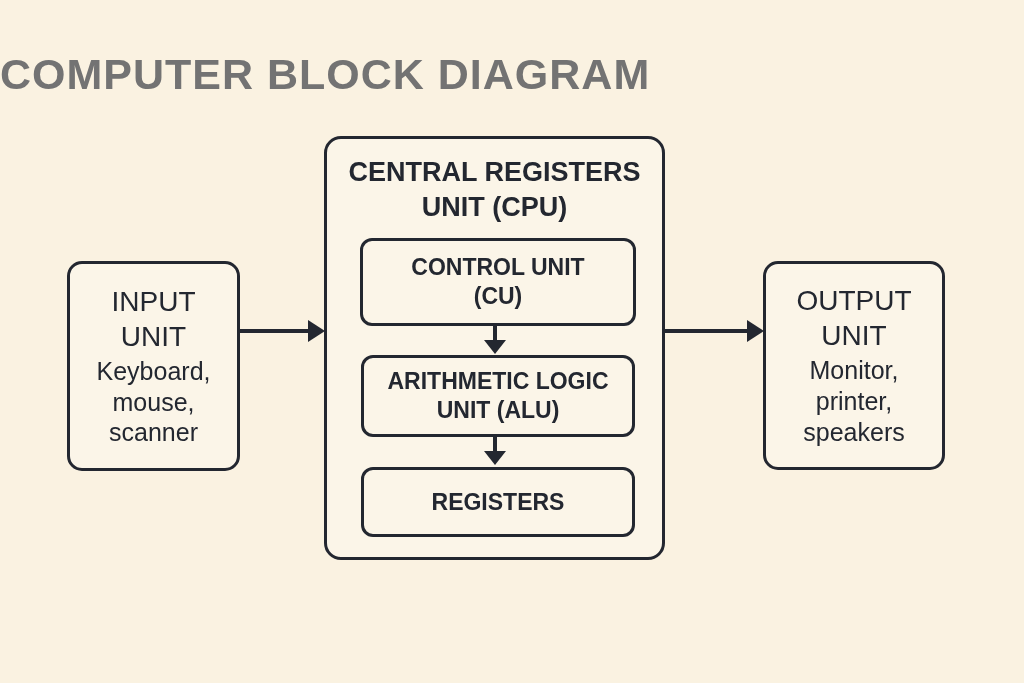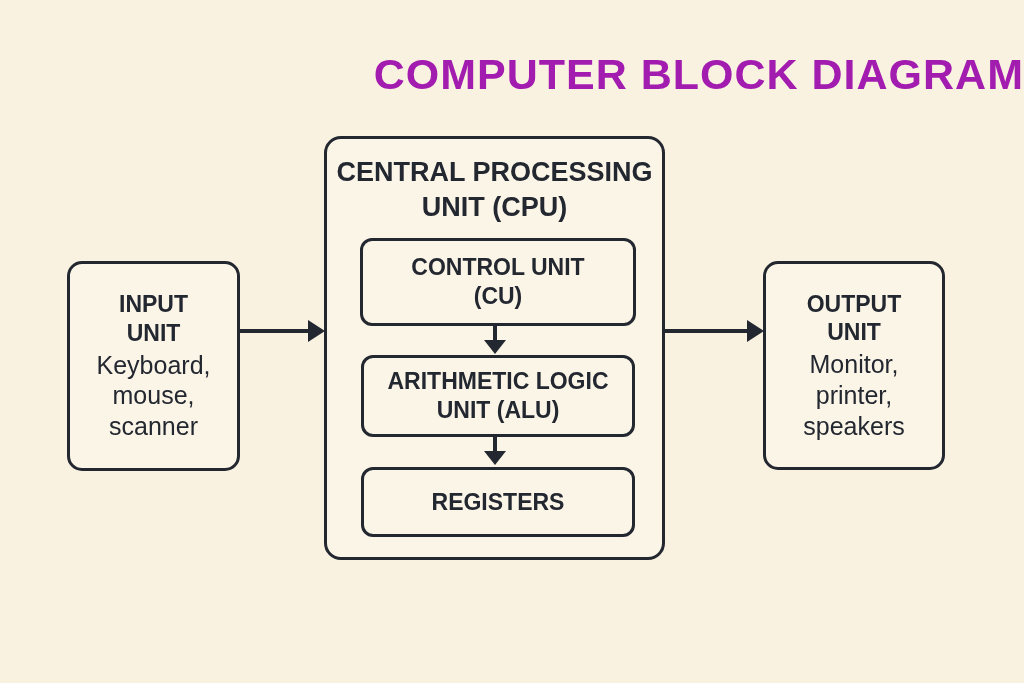--- a/index.html
+++ b/index.html
@@ -21,11 +21,11 @@
     position: absolute;
     left: 0; top: 50px;
     width: 100%;
-    text-align: right;
+    text-align: left;
     font-size: 43px;
     font-weight: bold;
     letter-spacing: 1px;
-    color: #a21caf;
+    color: #737373;
   }
 
   .block {

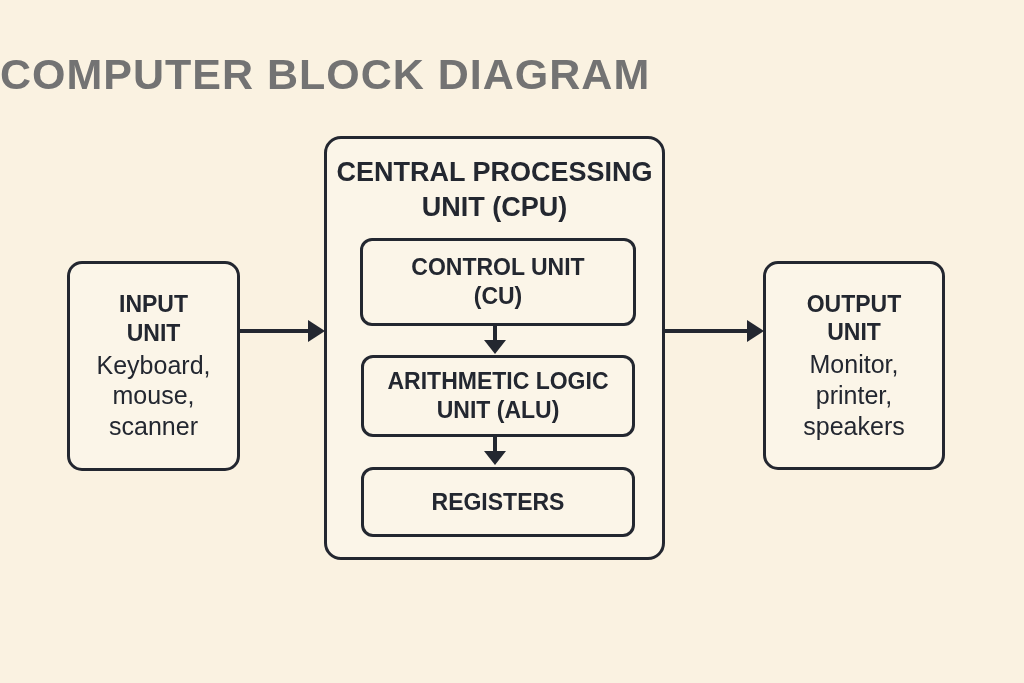--- a/index.html
+++ b/index.html
@@ -142,7 +142,7 @@
   </div>
 
   <div class="block cpu-box">
-    <div class="cpu-title multiline">CENTRAL PROCESSING
+    <div class="cpu-title multiline">CENTRAL REGISTERS
 UNIT (CPU)</div>
 
     <div class="cpu-child alu-box">

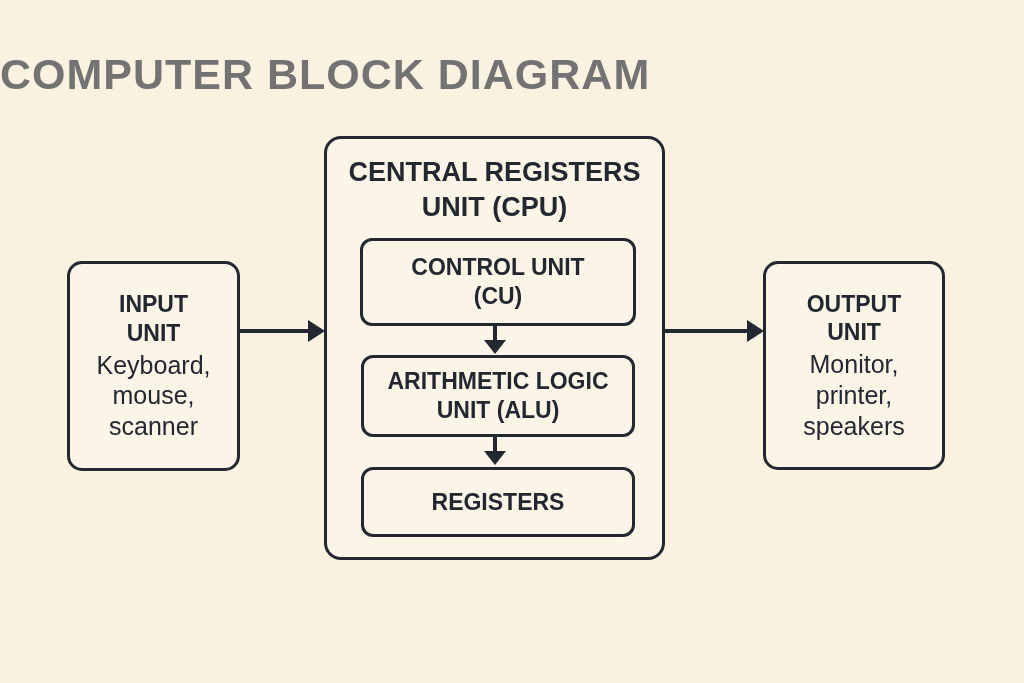--- a/index.html
+++ b/index.html
@@ -44,8 +44,8 @@
   }
 
   .io-title {
-    font-size: 23px;
-    font-weight: bold;
+    font-size: 28px;
+    font-weight: normal;
     line-height: 1.25;
   }
   .io-subtitle {

